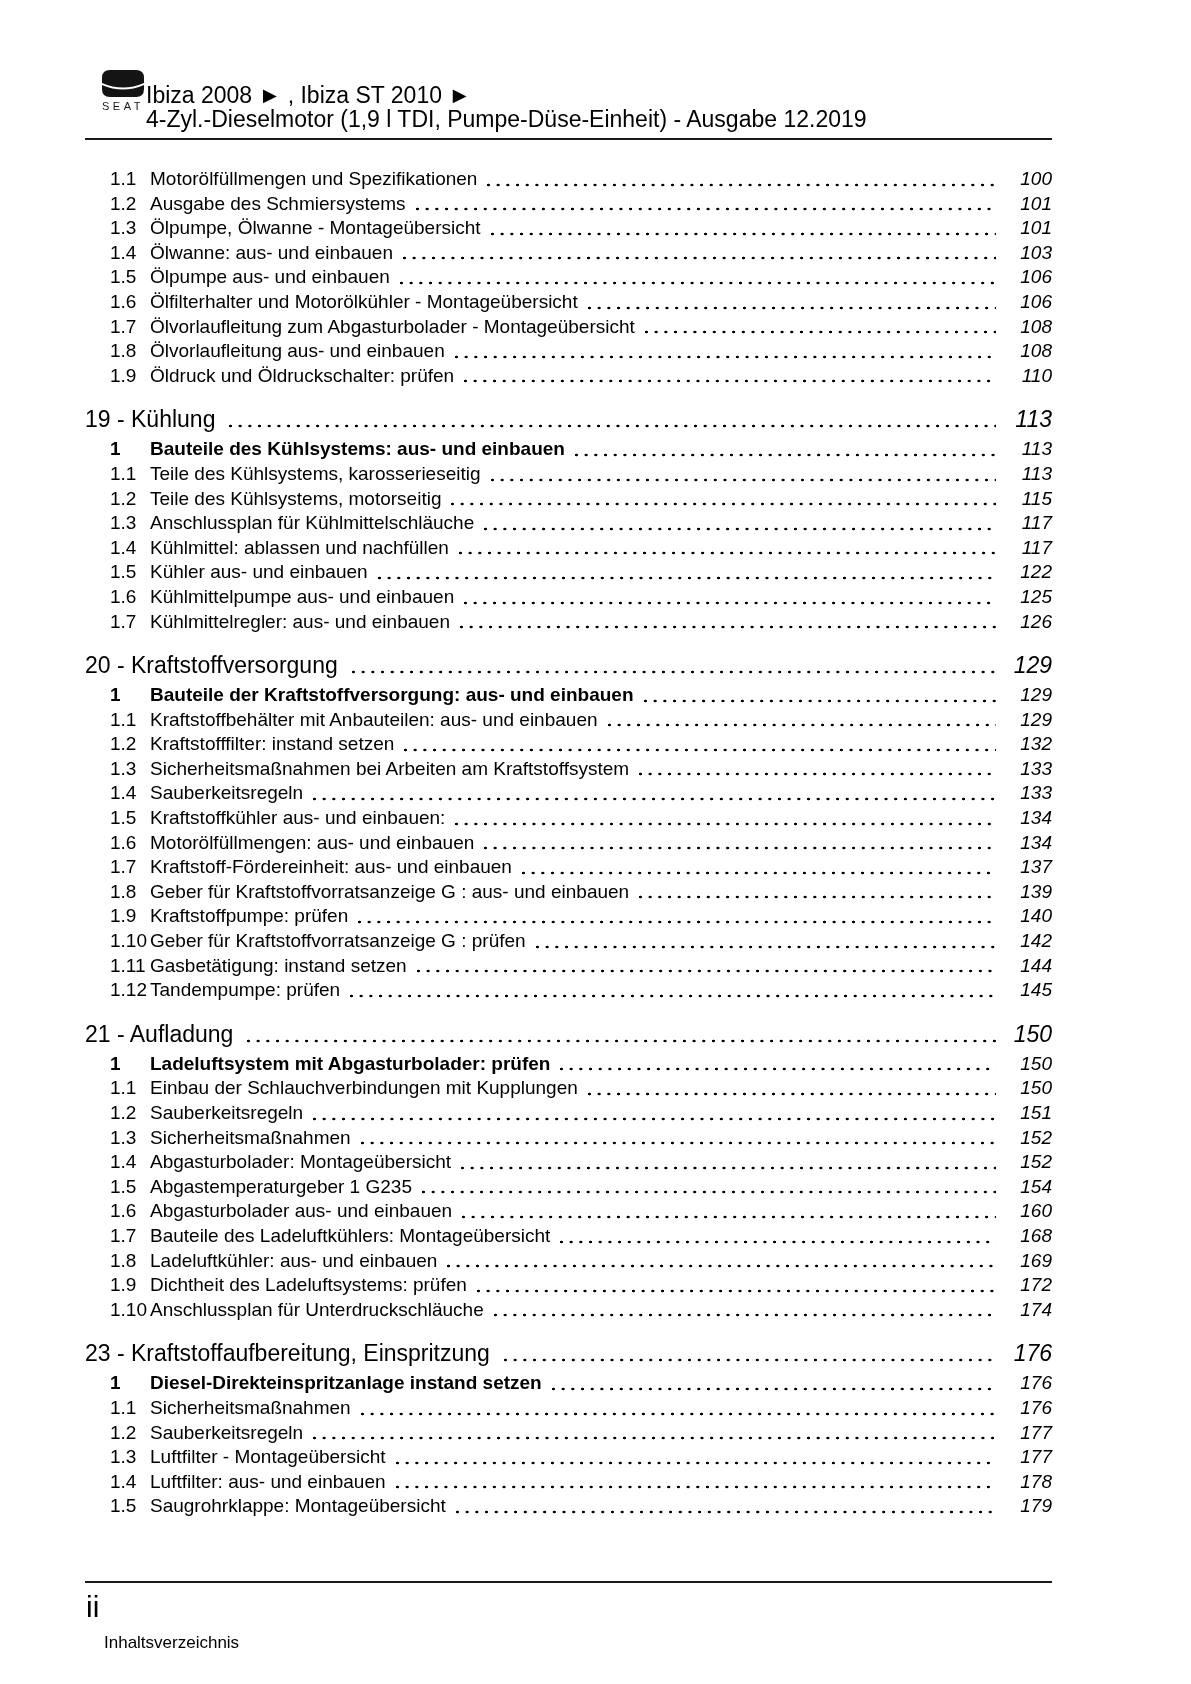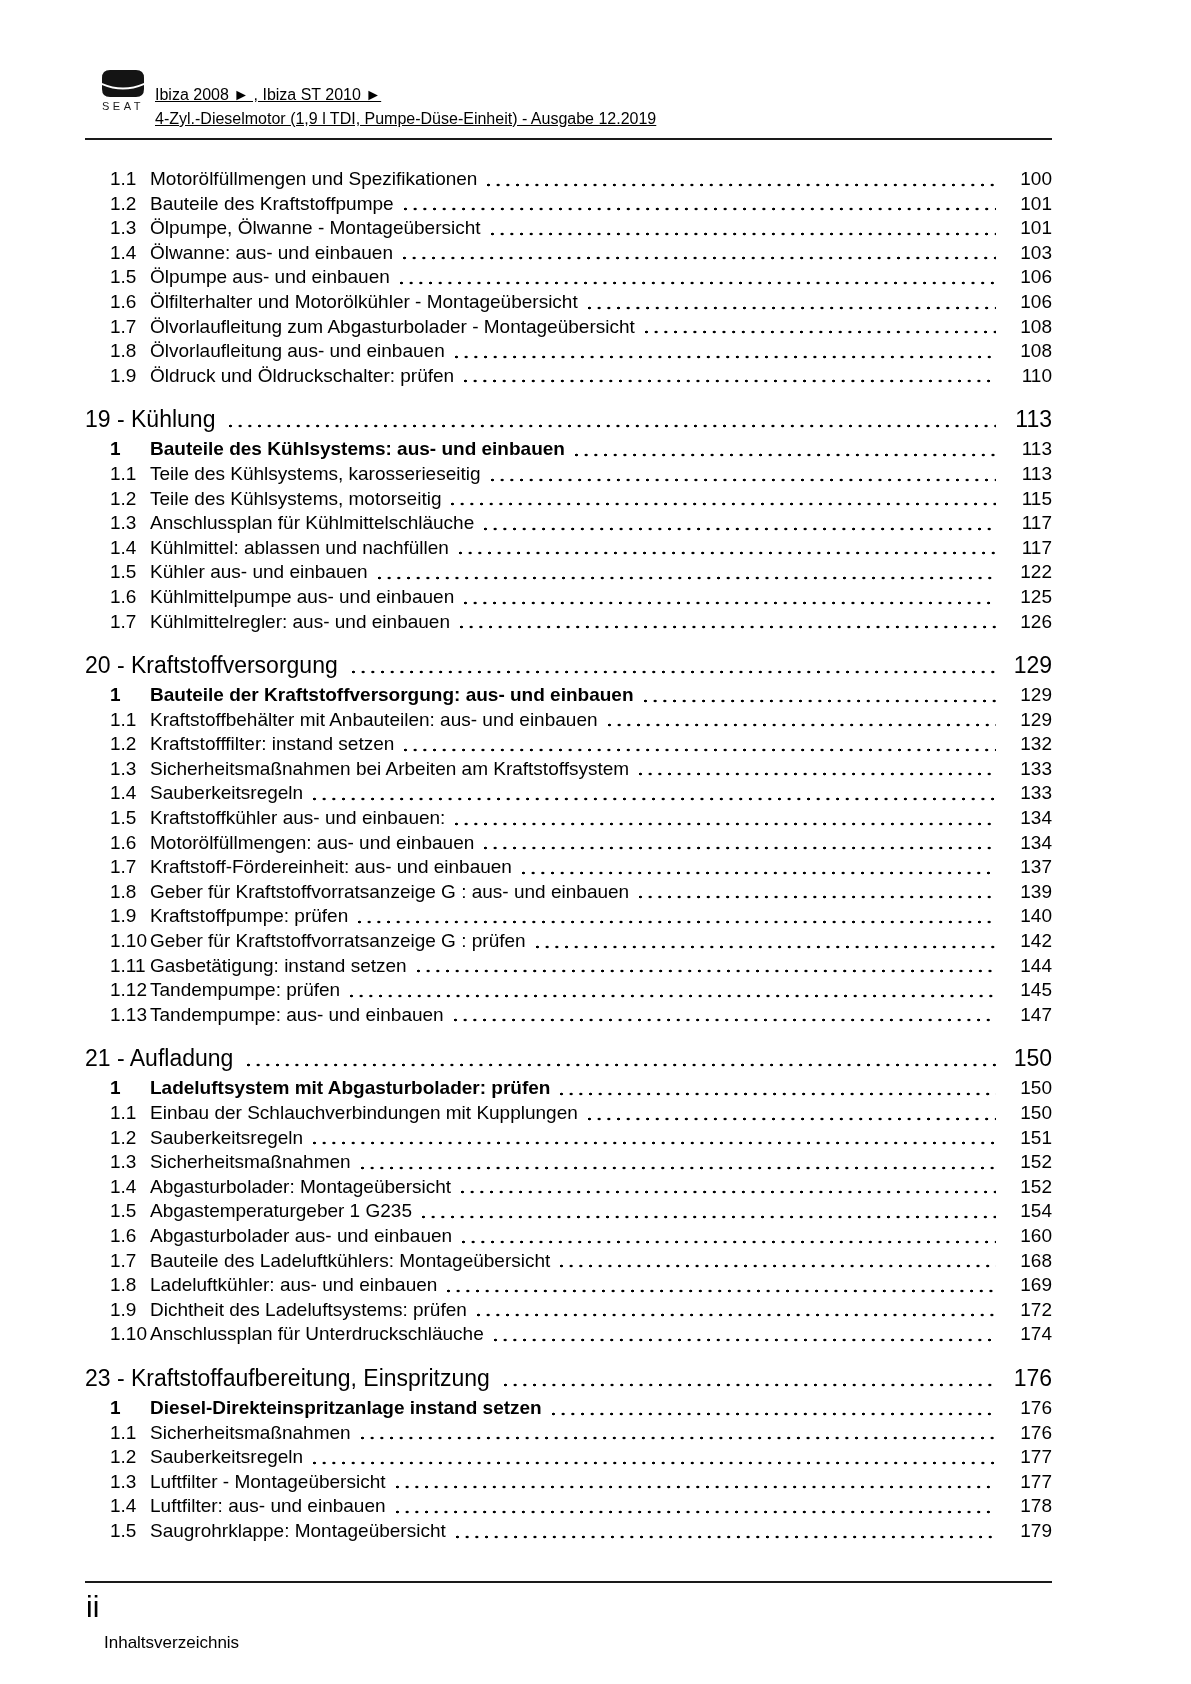--- a/index.html
+++ b/index.html
@@ -22,7 +22,7 @@
     font-size:11px; letter-spacing:3.5px; margin-top:3px;
     text-align:center; color:#1a1a1a; white-space:nowrap;
   }
-  .header-lines { margin-left:9px; padding-top:13px; font-size:16px; line-height:24px;text-decoration:underline; }
+  .header-lines { margin-left:0; padding-top:13px; font-size:23px; line-height:24px; }
   .header-rule { height:2px; background:#1a1a1a; margin-top:7px; }
 
   

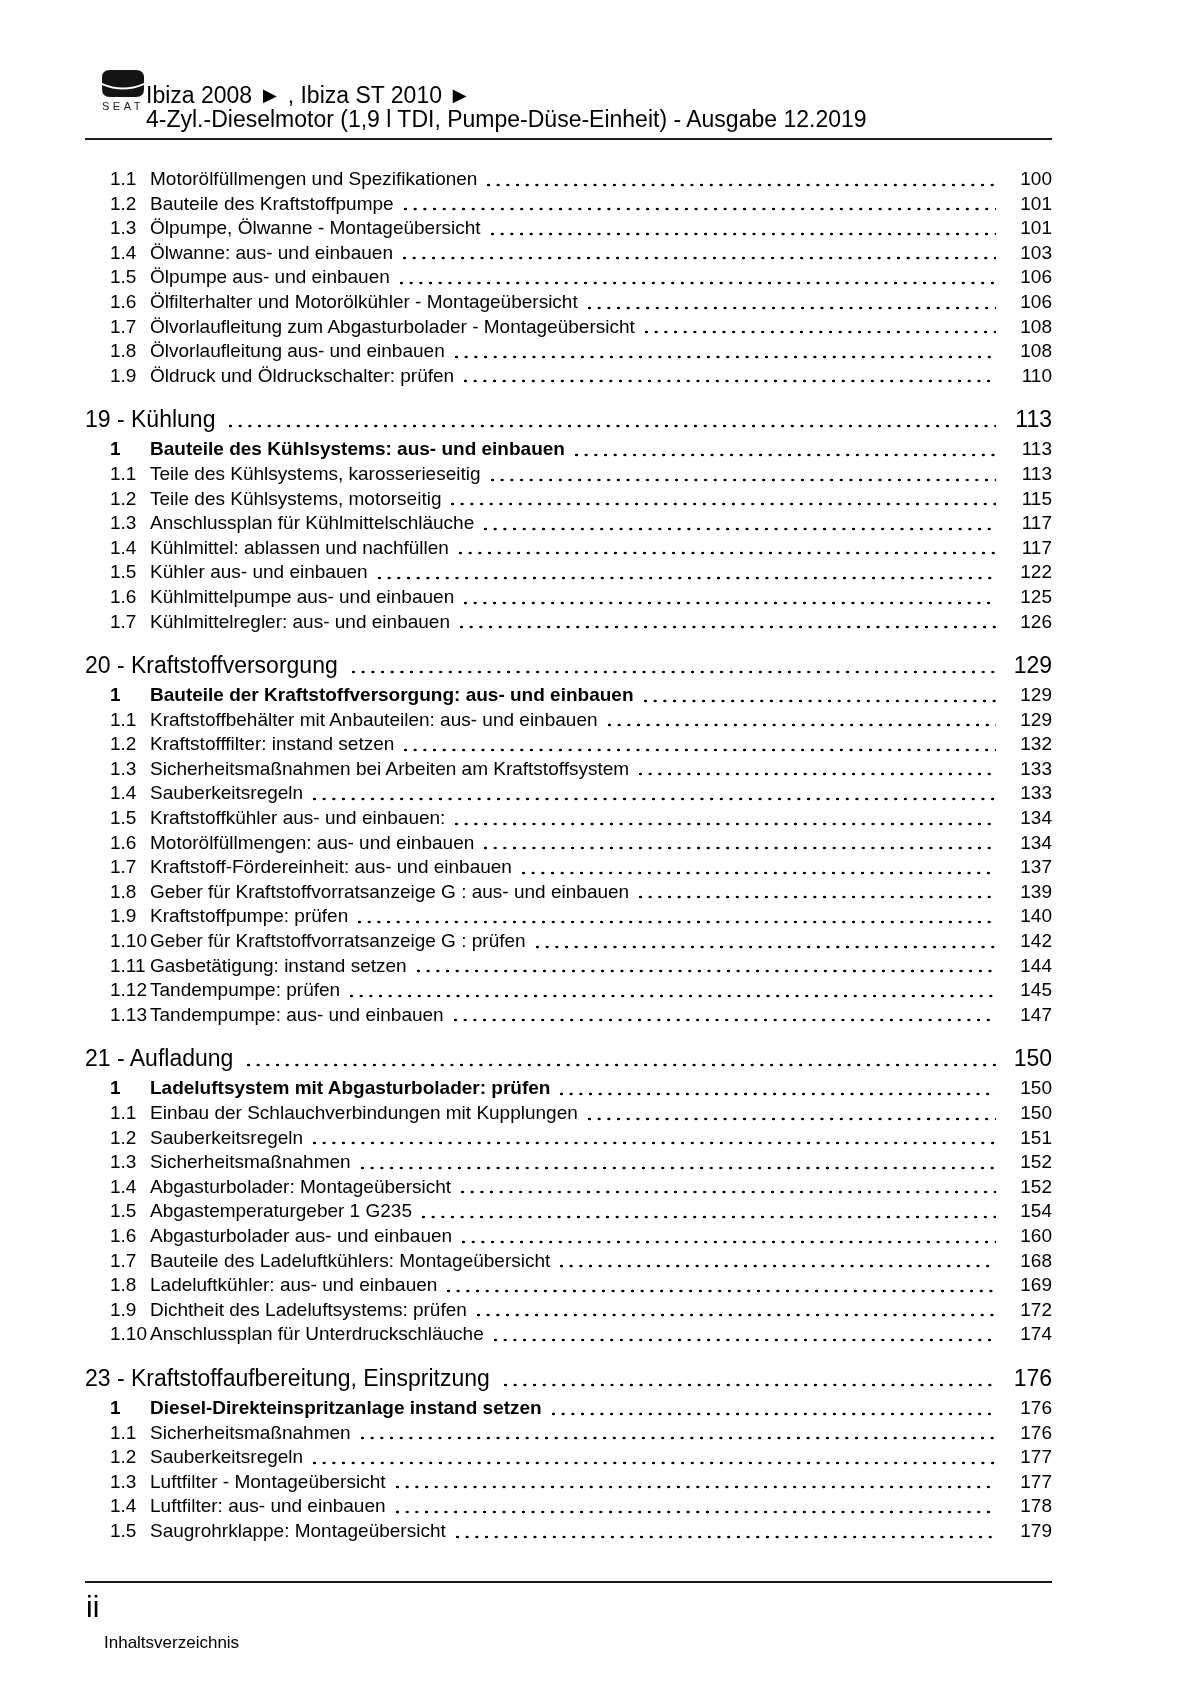--- a/index.html
+++ b/index.html
@@ -42,7 +42,7 @@
     background-size:9.7px 4px;
     background-repeat:repeat-x;
   }
-  .page-num { flex:none; min-width:46px; text-align:right; }
+  .page-num { flex:none; min-width:46px; text-align:right;font-style:italic; }
   .toc-section {
     display:flex; align-items:flex-end;
     font-size:23px; line-height:30px;

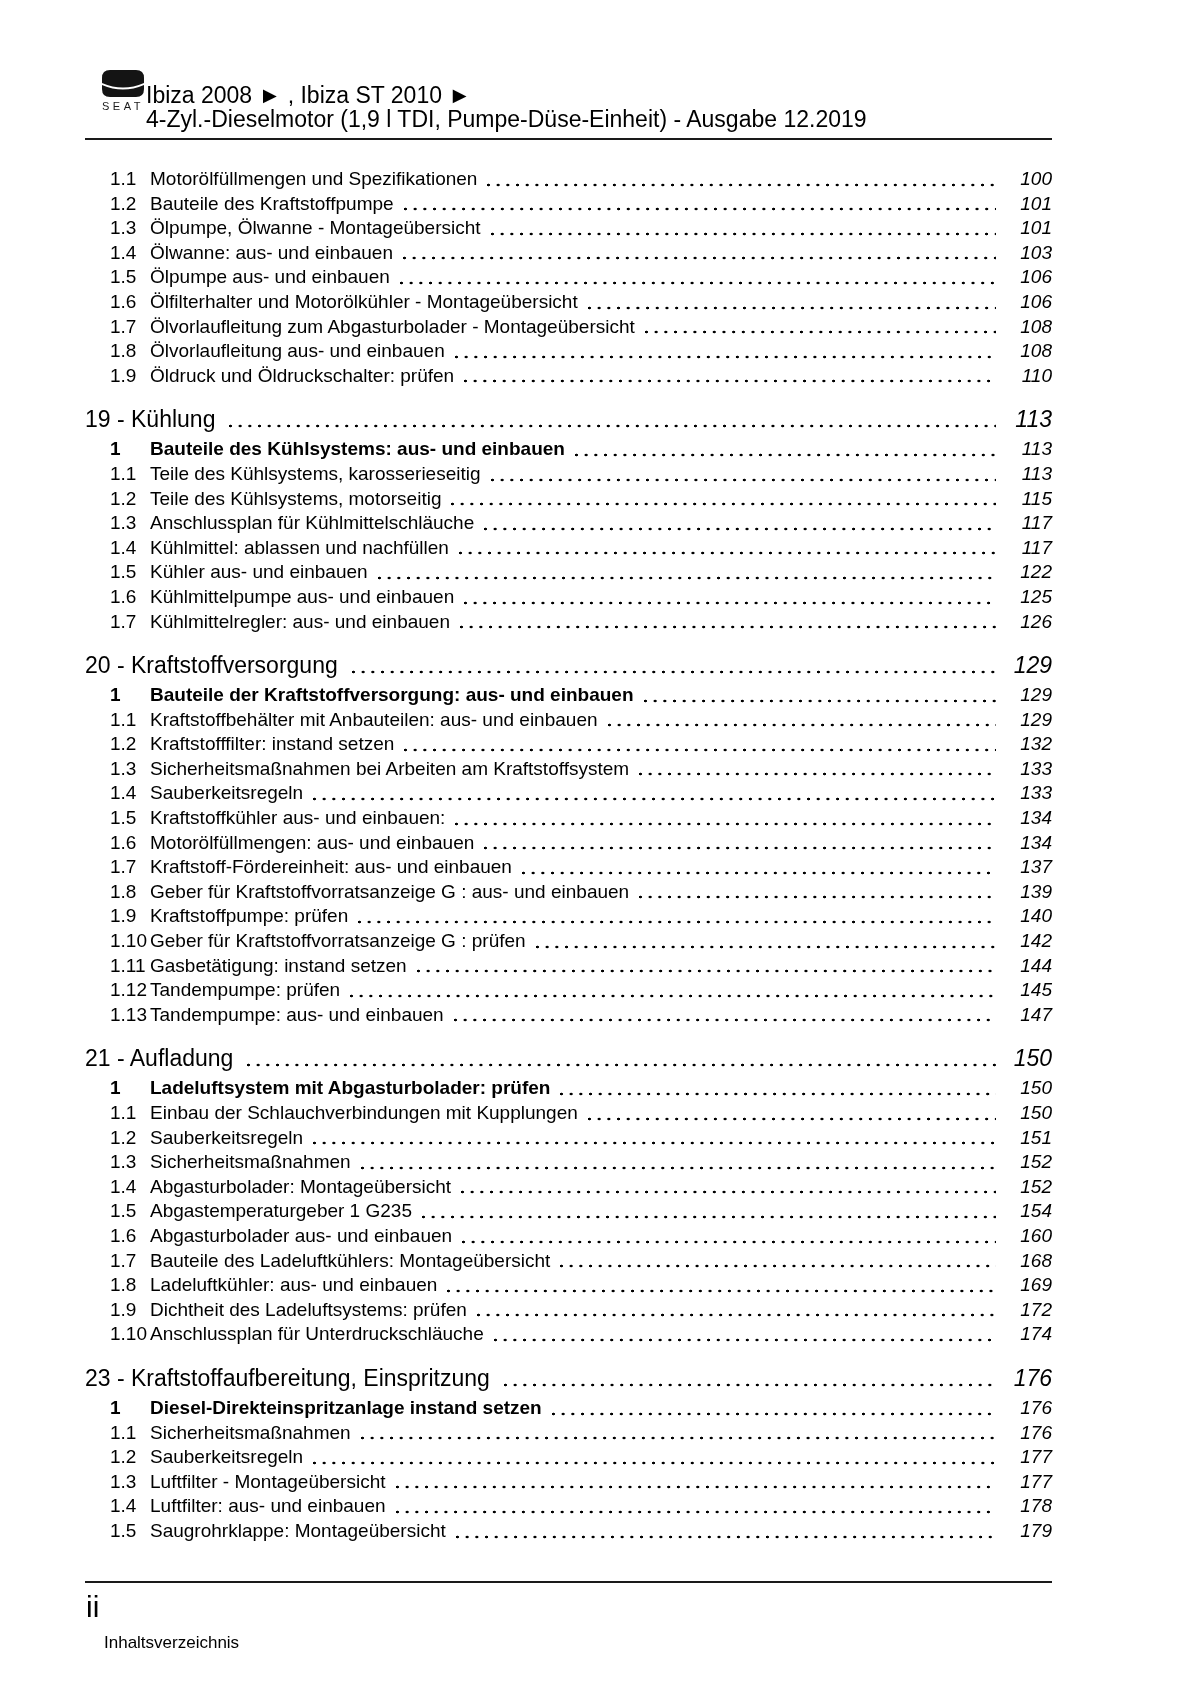--- a/index.html
+++ b/index.html
@@ -89,7 +89,7 @@
         </div>
         <div class="toc-row">
           <span class="num">1.2</span>
-          <span class="title">Bauteile des Kraftstoffpumpe</span>
+          <span class="title">Ausgabe des Schmiersystems</span>
           <span class="dots"></span>
           <span class="page-num">101</span>
         </div>

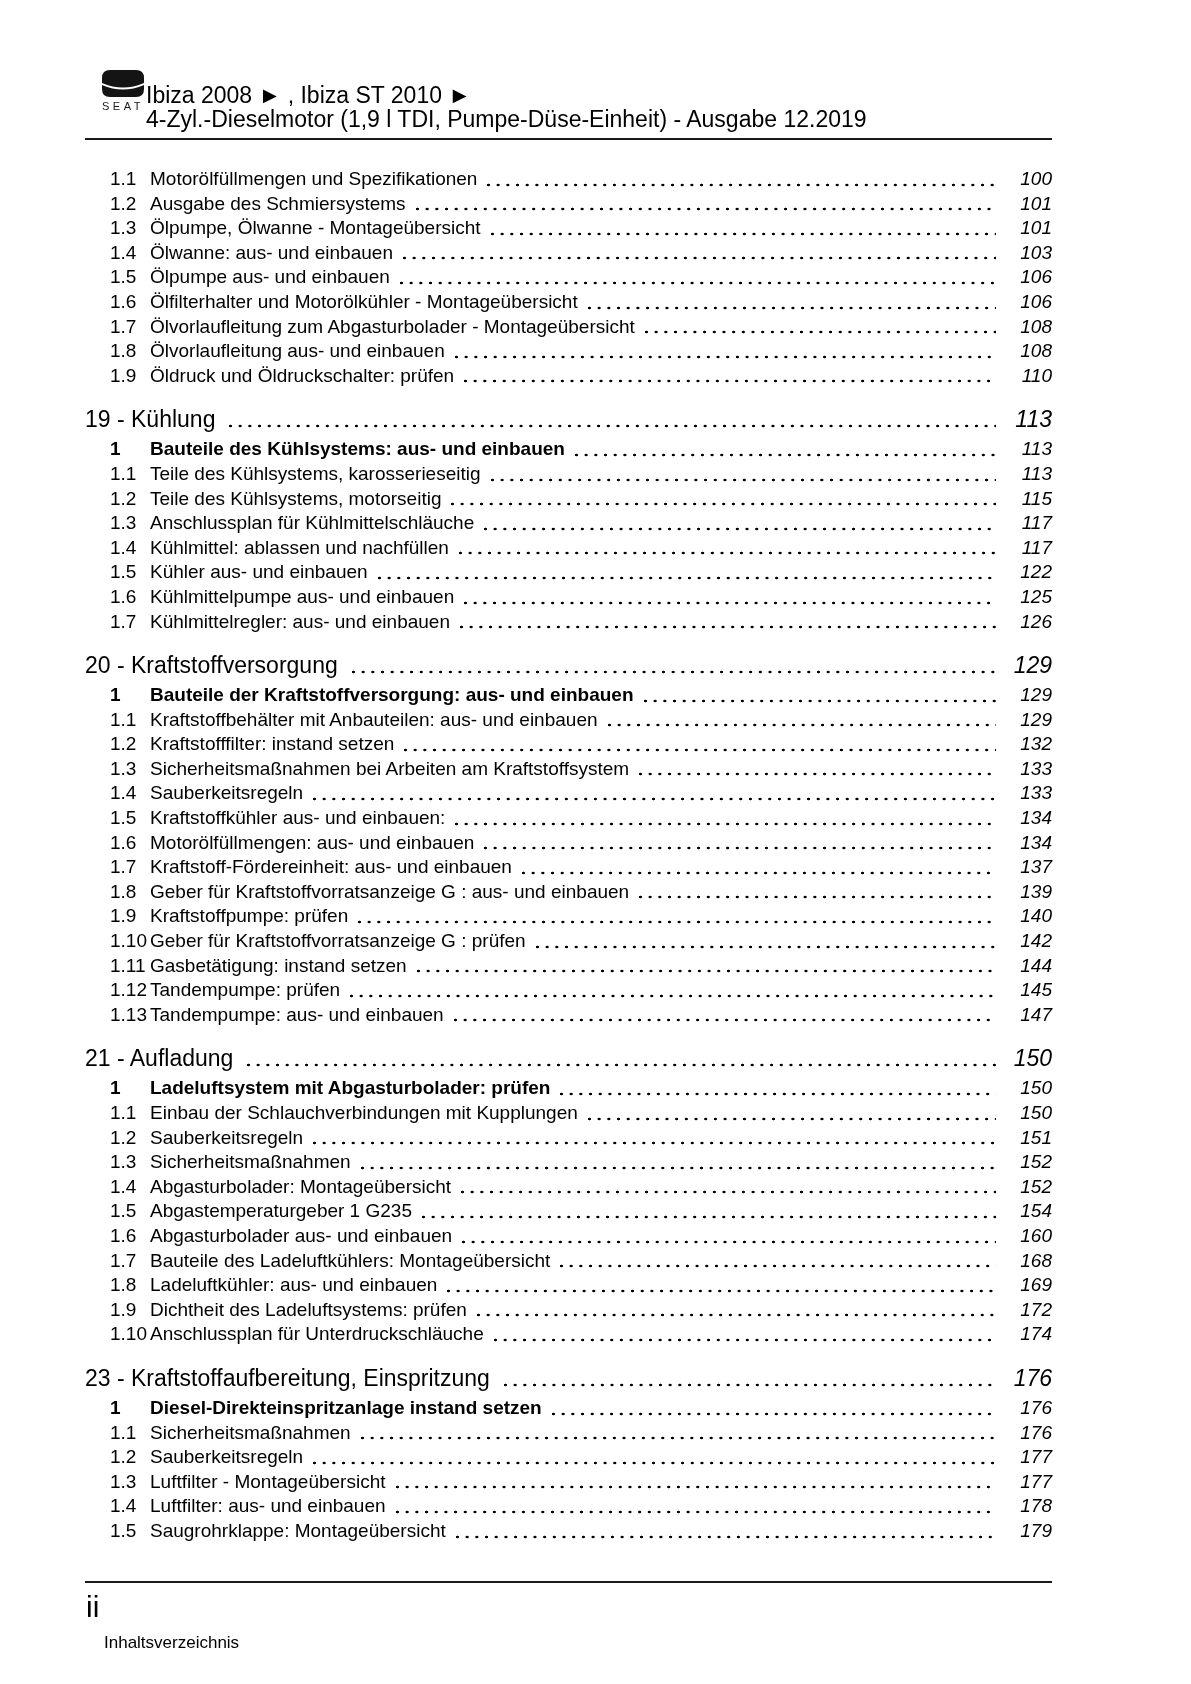--- a/index.html
+++ b/index.html
@@ -271,12 +271,6 @@
           <span class="dots"></span>
           <span class="page-num">145</span>
         </div>
-        <div class="toc-row">
-          <span class="num">1.13</span>
-          <span class="title">Tandempumpe: aus- und einbauen</span>
-          <span class="dots"></span>
-          <span class="page-num">147</span>
-        </div>
         <div class="toc-section">
           <span class="sec-title">21 - Aufladung</span>
           <span class="dots"></span>

